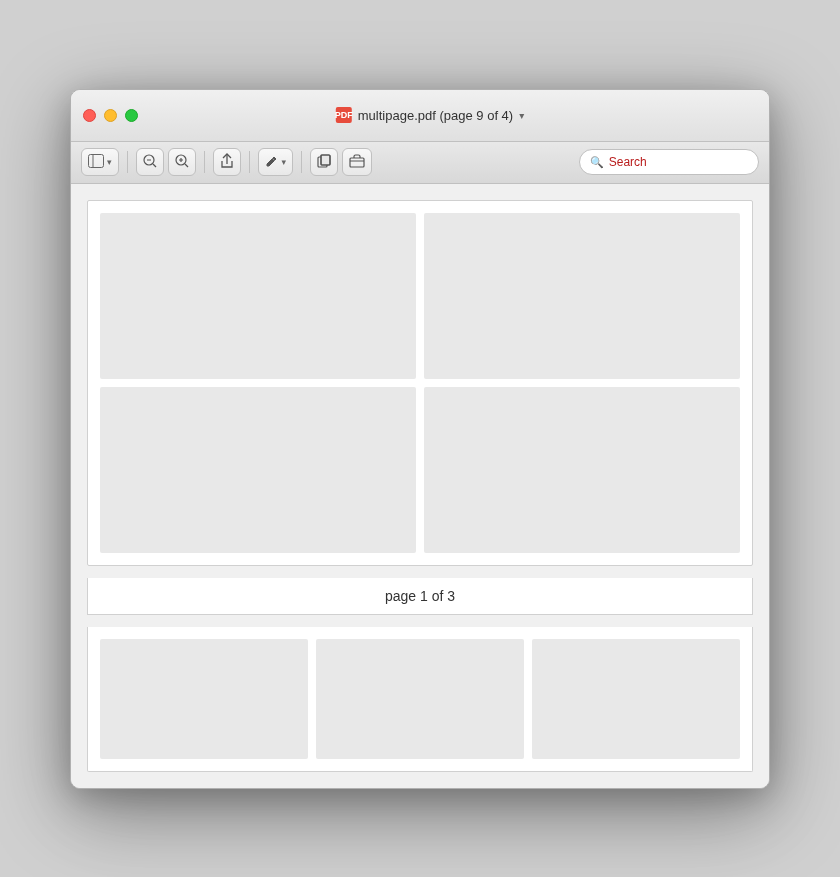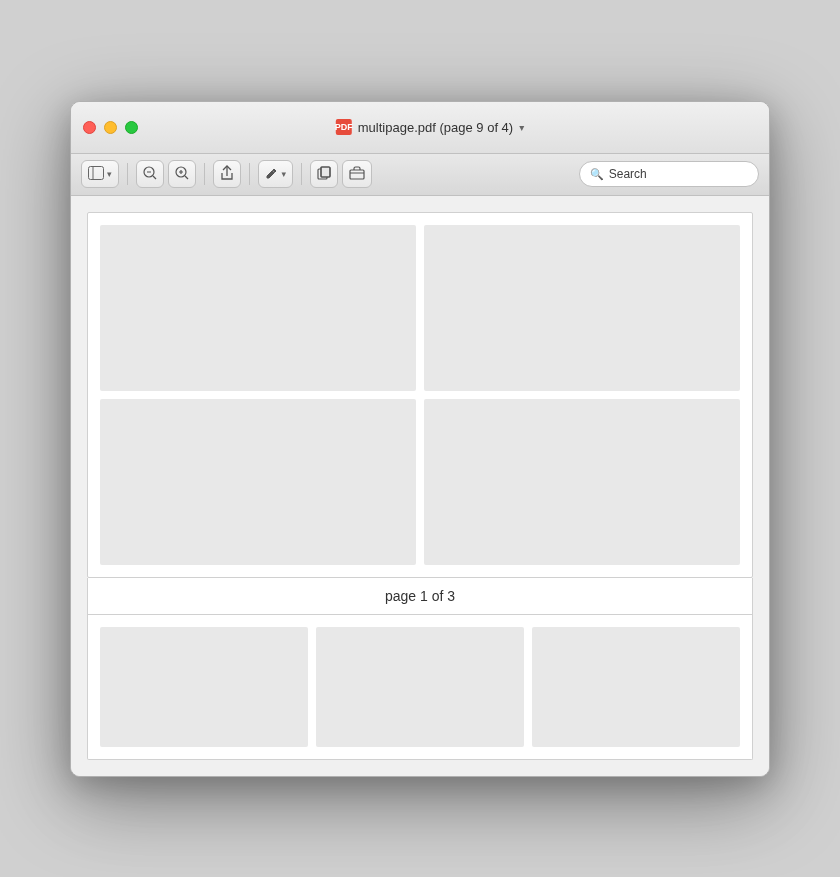--- a/index.html
+++ b/index.html
@@ -308,7 +308,7 @@
 
       <div class="search-field">
         <span class="search-icon-char">🔍</span>
-        <span style="font-size:12px; color:#404040;">Search</span>
+        <span style="font-size:12px; color:#b91c1c;">Search</span>
       </div>
     </div>
 

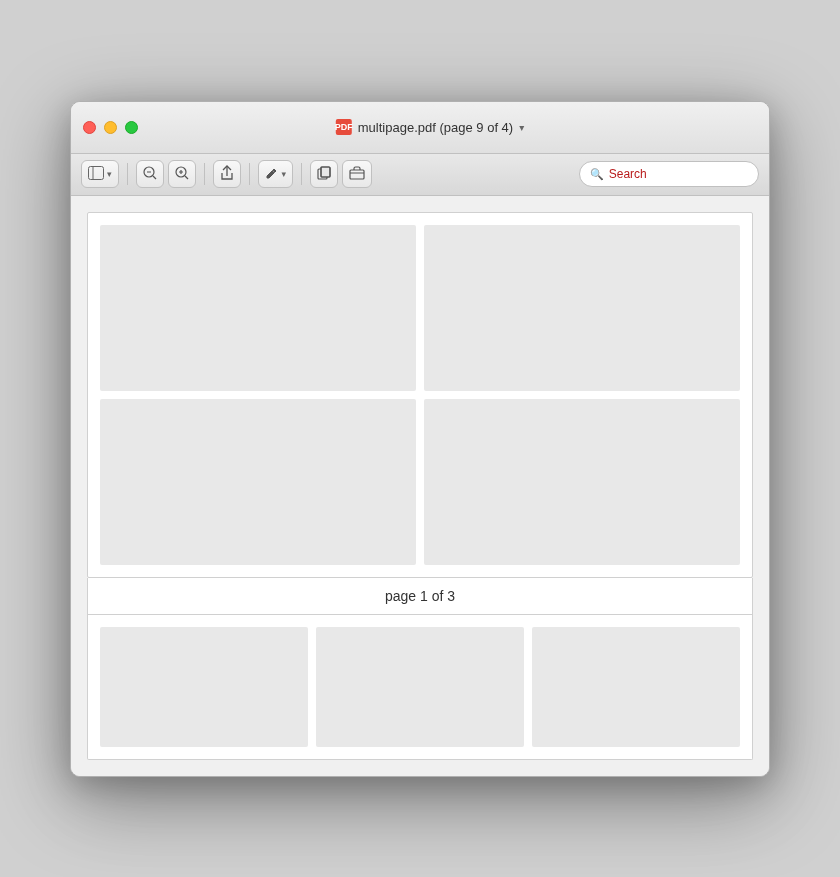--- a/index.html
+++ b/index.html
@@ -150,7 +150,7 @@
       padding: 16px;
       display: flex;
       flex-direction: column;
-      gap: 0;
+      gap: 12px;
     }
 
     

